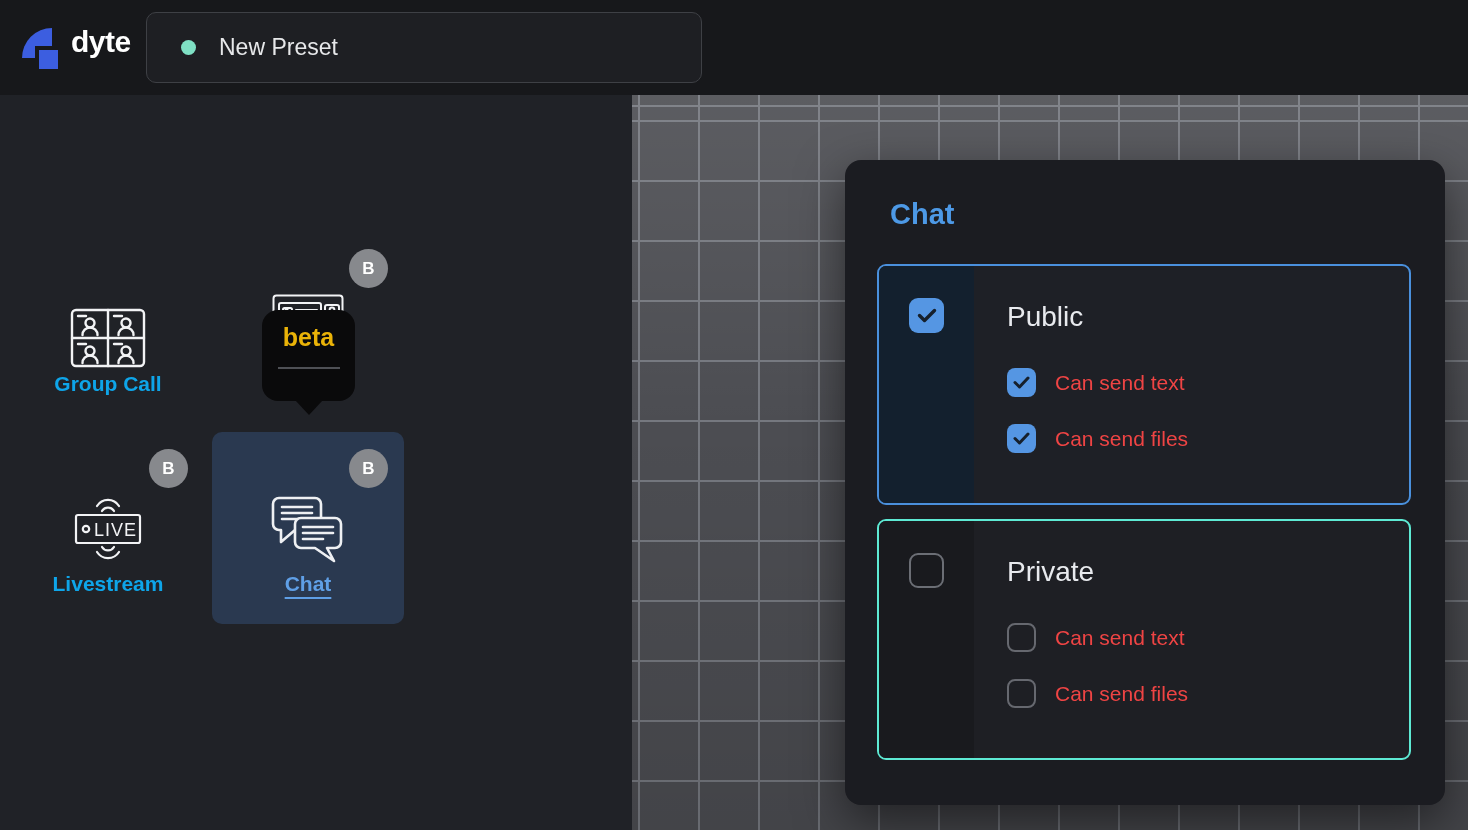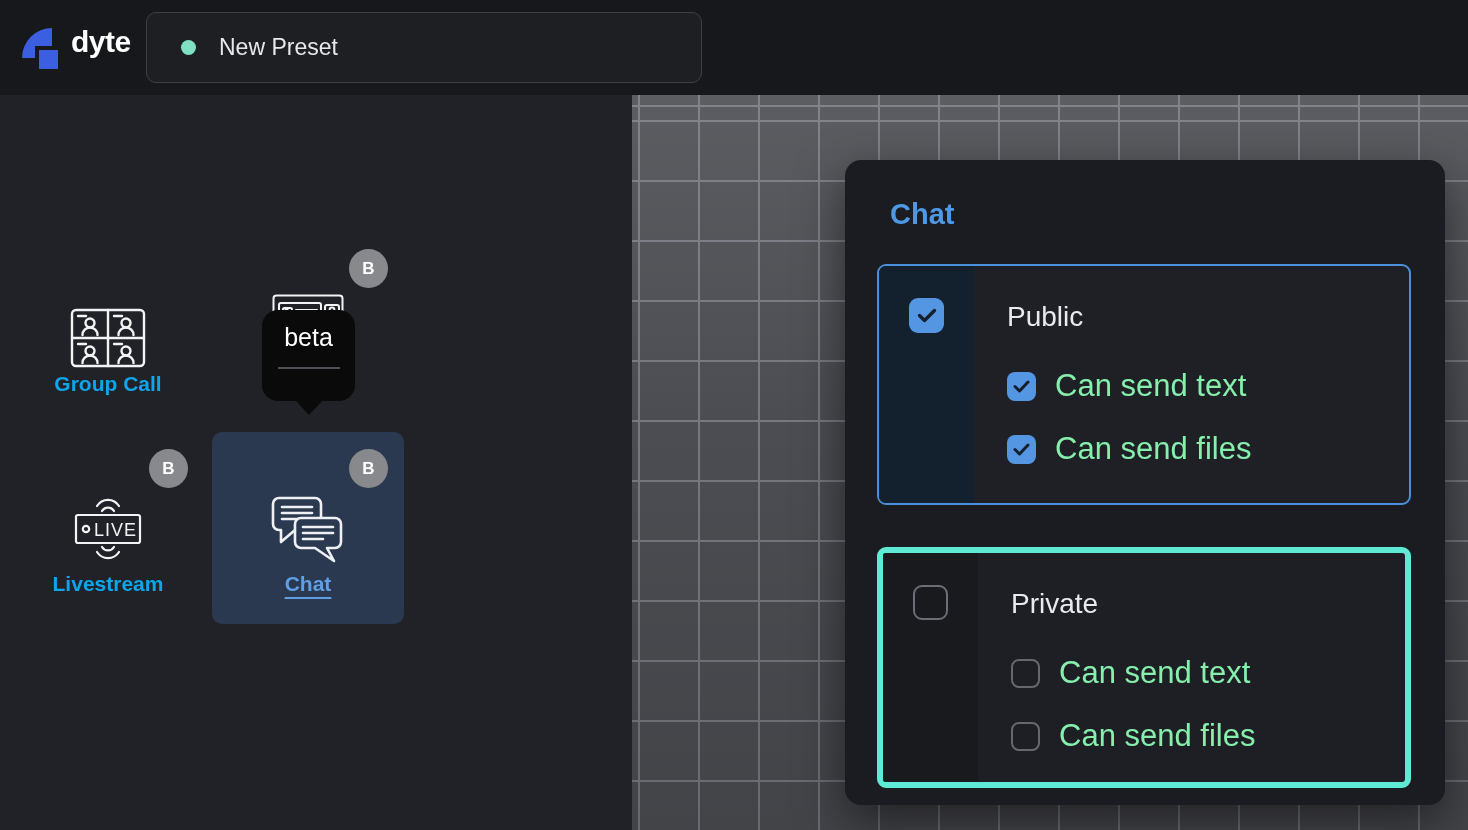--- a/index.html
+++ b/index.html
@@ -55,7 +55,7 @@
 
   .tooltip { position:absolute; left:262px; top:215px; width:93px; height:91px;
     background:#0a0a0b; border-radius:16px; z-index:25; }
-  .tooltip-text { text-align:center; margin-top:13px; font-size:25px; font-weight:400; color:#ffffff; }
+  .tooltip-text { text-align:center; margin-top:13px; font-size:25px; font-weight:700; color:#eab308; }
   .tooltip-divider { width:62px; height:2px; background:#4e5055; margin:15px auto 0; }
   .tooltip-arrow { position:absolute; left:50%; bottom:-14px; transform:translateX(-50%);
     width:0; height:0; border-left:14px solid transparent; border-right:14px solid transparent;

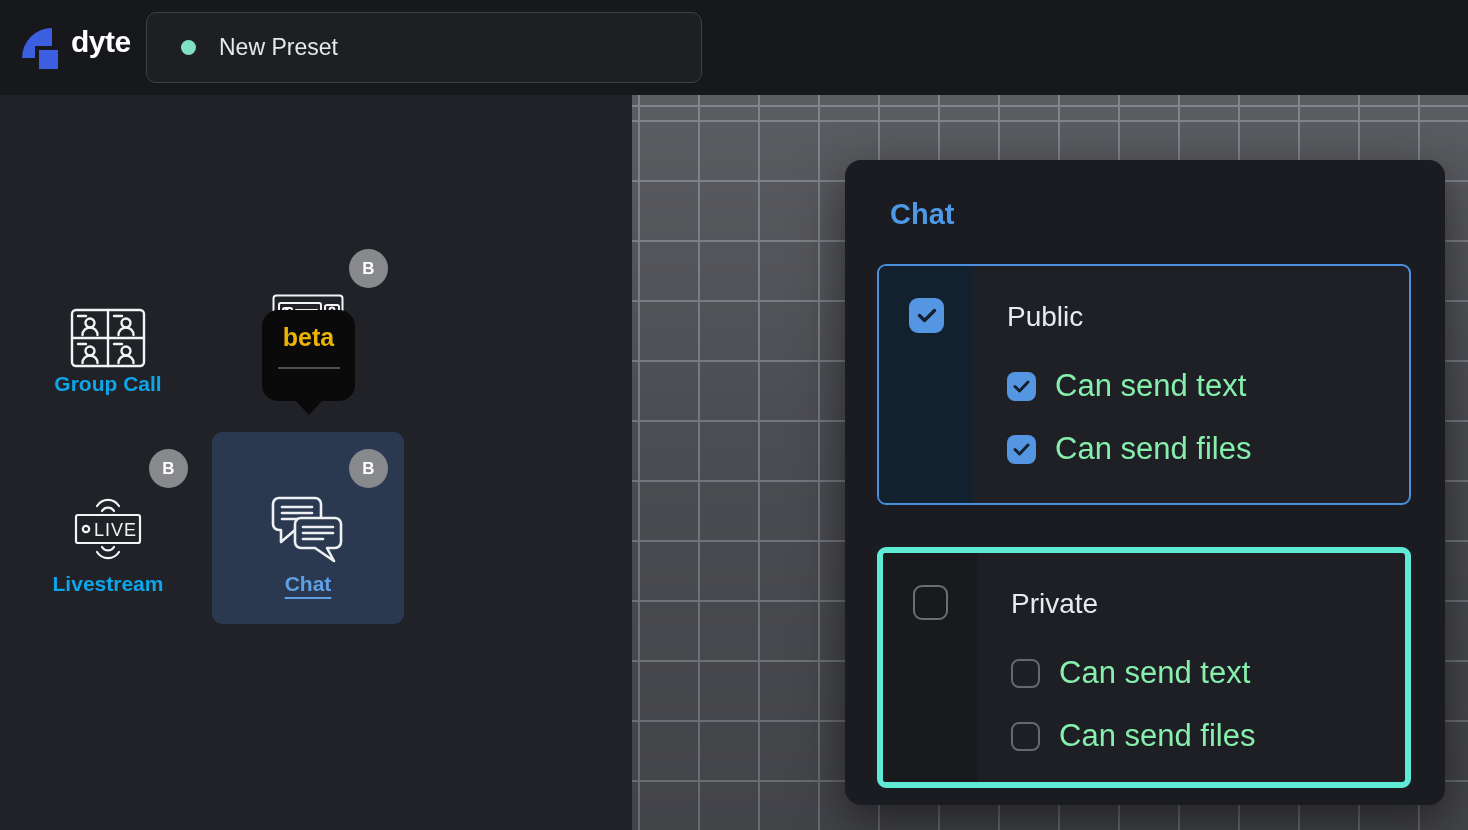--- a/index.html
+++ b/index.html
@@ -91,7 +91,7 @@
   .perm-name { font-size:28px; font-weight:400; color:#e8eaee; }
   .perm-opts { margin-top:35px; display:flex; flex-direction:column; gap:27px; }
   .opt-row { display:flex; align-items:center; gap:19px; }
-  .opt-label { font-size:31px; color:#86efac; }
+  .opt-label { font-size:21px; color:#ef4444; }
 
   .checkbox { display:flex; align-items:center; justify-content:center; cursor:pointer; flex:0 0 auto; }
   .checkbox.lg { width:35px; height:35px; border-radius:9px; }

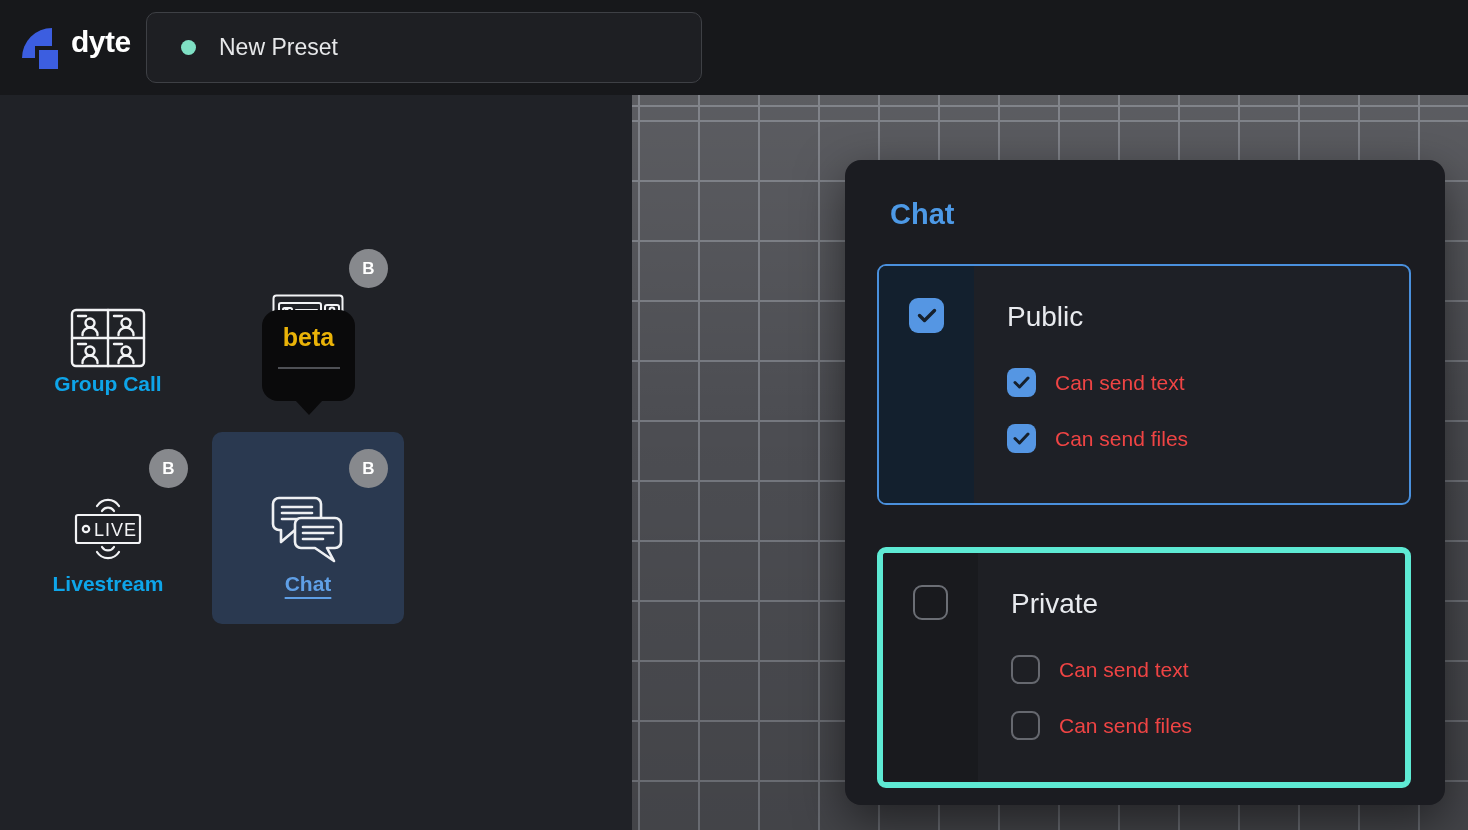--- a/index.html
+++ b/index.html
@@ -83,7 +83,7 @@
   .perm-card { position:absolute; left:32px; width:534px; height:241px; border-radius:9px;
     display:flex; overflow:hidden; }
   .perm-card.public  { top:104px; border:2px solid #4a90dd; background:#1e2026; }
-  .perm-card.private { top:387px; border:6px solid #5eead4; background:#1e1f24; }
+  .perm-card.private { top:359px; border:2px solid #5eead4; background:#1e1f24; }
   .perm-strip { flex:0 0 95px; display:flex; justify-content:center; padding-top:32px; }
   .public  .perm-strip { background:#13202e; }
   .private .perm-strip { background:#191a1e; }

